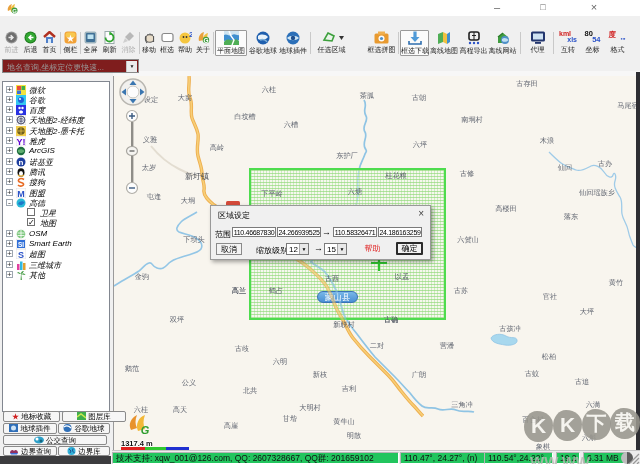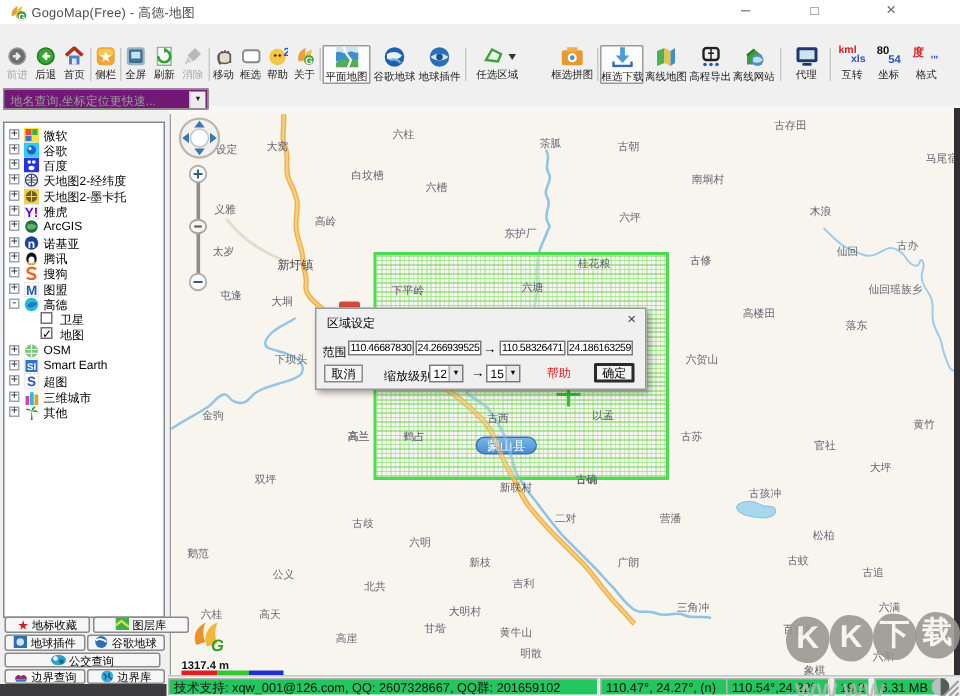--- a/index.html
+++ b/index.html
@@ -53,7 +53,6 @@
   <circle cx="7.5" cy="7.5" r="3" fill="#3f9c3f"></circle>
   <text x="7.5" y="10" font-size="6" fill="#fff" text-anchor="middle" font-weight="bold">G</text>
  </svg>
- <div id="title-text">GogoMap(Free) - 高德-地图</div>
  <div class="winbtn" style="left:482px">–</div>
  <div class="winbtn" style="left:528px;font-size:9px">□</div>
  <div class="winbtn" style="left:579px">×</div>

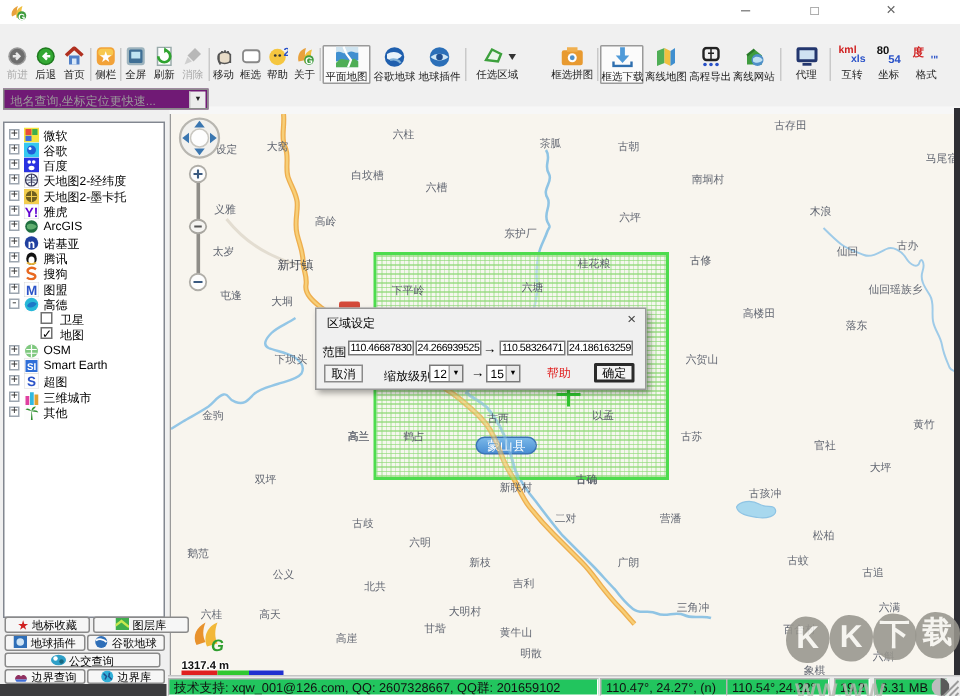--- a/index.html
+++ b/index.html
@@ -24,7 +24,7 @@
 
 #addrbar { position:absolute; left:0; top:57px; width:640px; height:14px; background:#f0f0f0; }
 #addrwhite { position:absolute; left:113px; top:71px; width:527px; height:5px; background:#f7f7f7; }
-#searchbox { position:absolute; left:2px; top:59px; width:137px; height:14px; background:#701a75; border:1px solid #8a8a8a; }
+#searchbox { position:absolute; left:2px; top:59px; width:137px; height:14px; background:#7f1d1d; border:1px solid #8a8a8a; }
 #searchbox .ph { position:absolute; left:4px; top:2px; font-size:8px; color:#9a9a9a; }
 #searchbox .arr { position:absolute; right:1px; top:1px; width:11px; height:11px; background:#ececec; border-left:1px solid #c4c4c4; text-align:center; font-size:5px; color:#222; line-height:11px; }
 

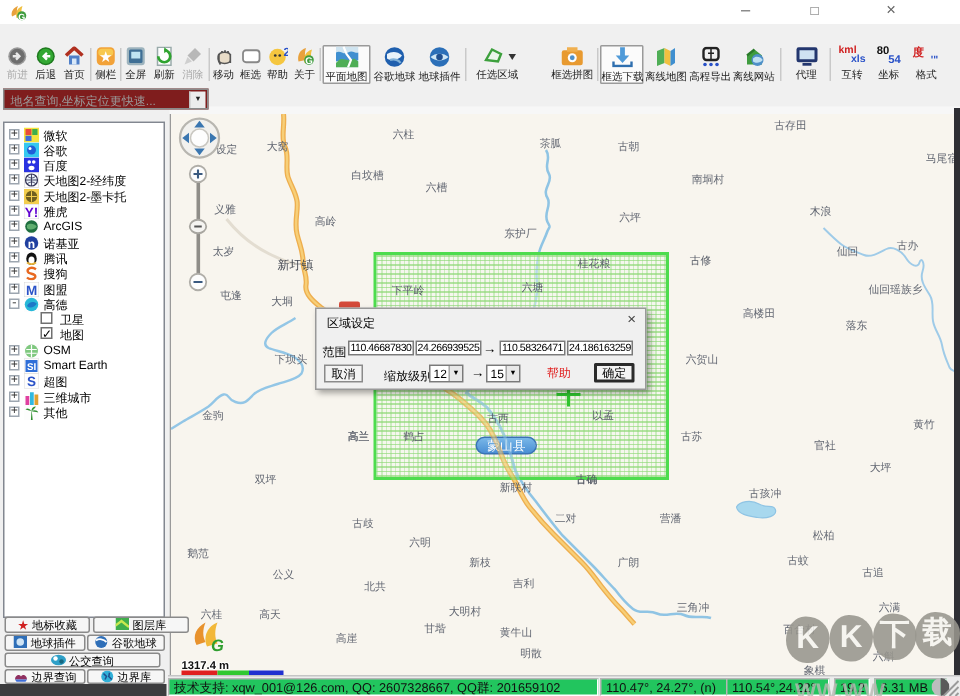--- a/index.html
+++ b/index.html
@@ -33,7 +33,7 @@
 .trow { position:absolute; left:0; width:106px; height:10px; }
 .texp { position:absolute; left:3px; top:1px; width:7px; height:7px; background:#fff; border:1px solid #9da6b0; font-size:8px; line-height:5px; text-align:center; color:#333; font-family:"Liberation Mono",monospace; }
 .tico { position:absolute; left:13px; top:0px; width:10px; height:10px; } .tico svg { display:block; }
-.tlbl { position:absolute; left:26px; top:0px; font-size:8px; color:#000; white-space:nowrap; }
+.tlbl { position:absolute; left:26px; top:0px; font-size:8px; color:#000; white-space:nowrap;font-style:italic; }
 .tchk { position:absolute; left:24px; top:0px; width:8px; height:8px; background:#fff; border:1px solid #707070; font-size:8px; line-height:7px; text-align:center; color:#000; }
 .pbtn { position:absolute; background:#f6f6f6; border:1px solid #8a8a8a; border-radius:2px; font-size:7.5px; color:#000; text-align:center; line-height:10px; white-space:nowrap; }
 

